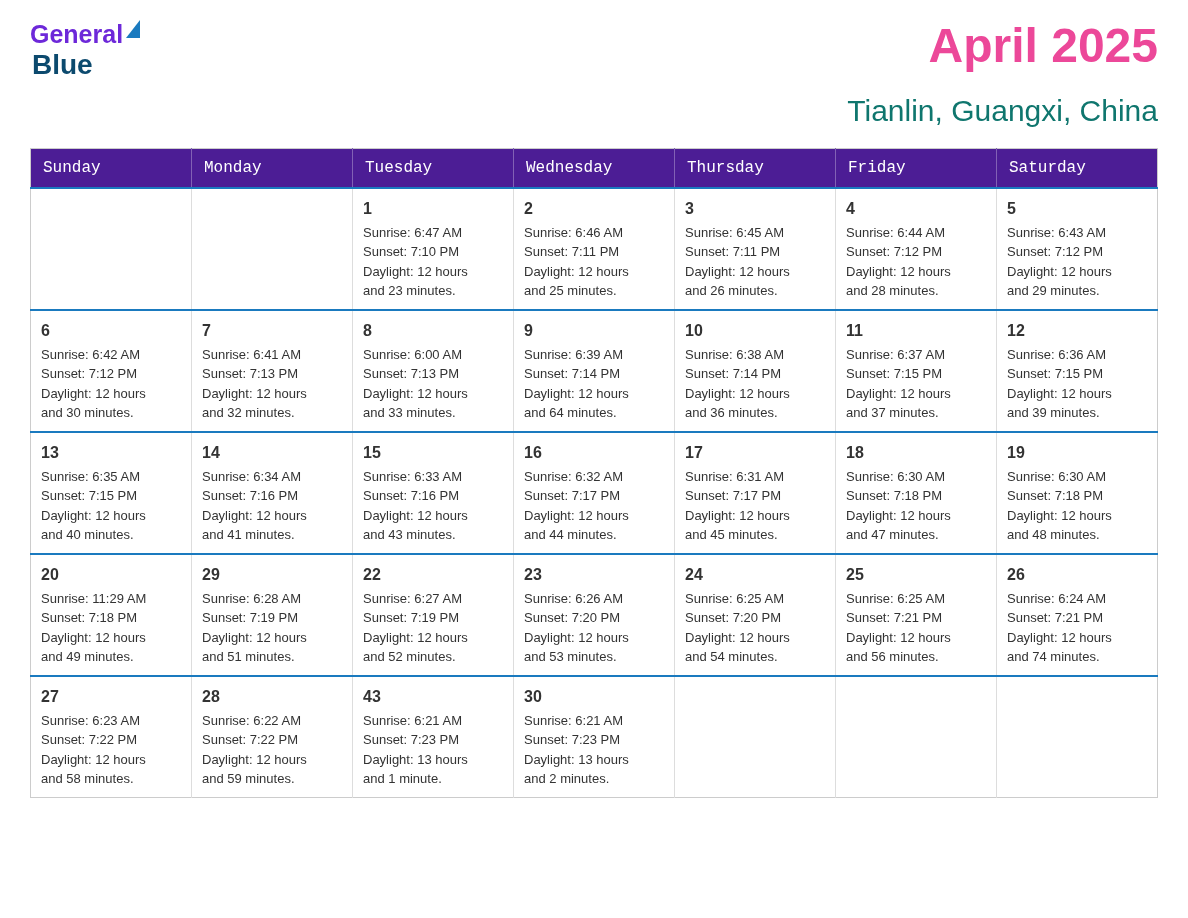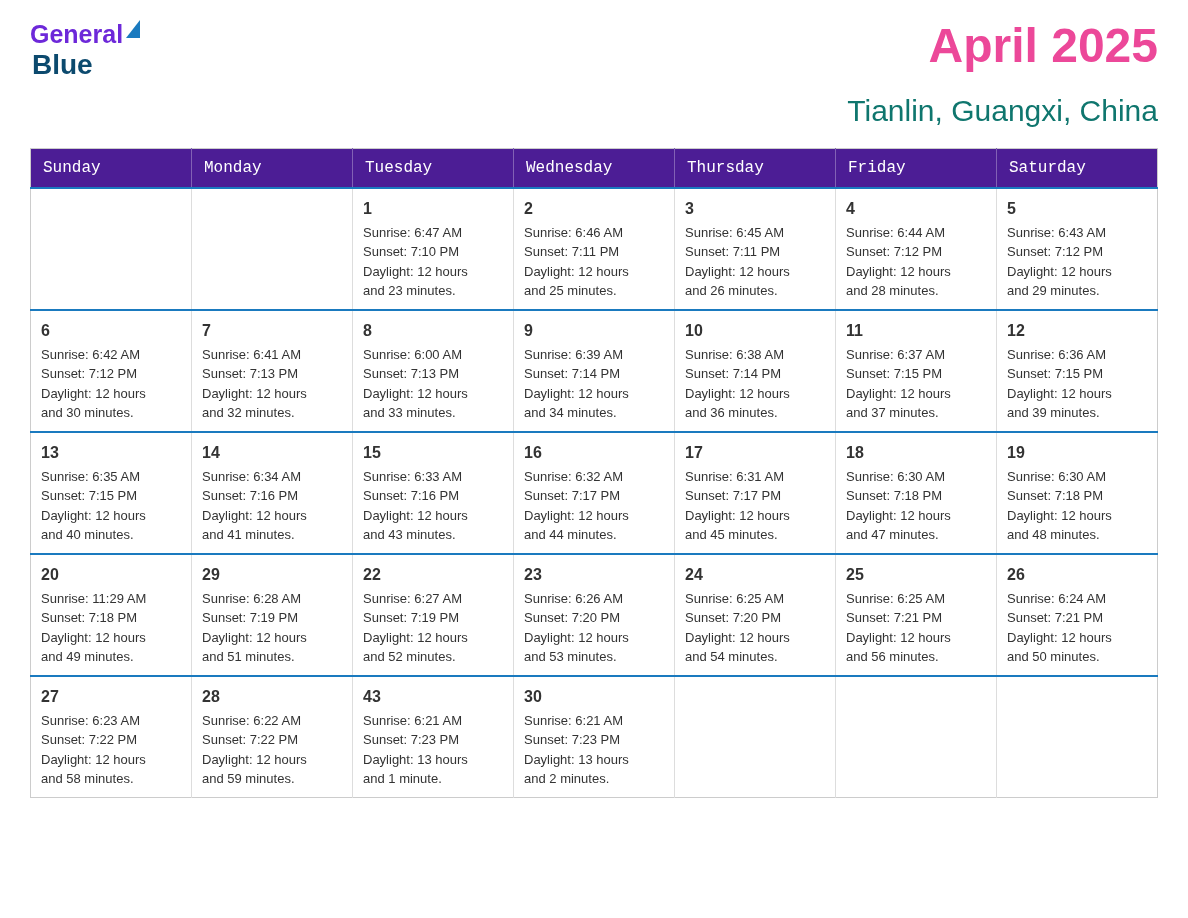--- a/index.html
+++ b/index.html
@@ -208,7 +208,7 @@
           <div class="day-info">Sunrise: 6:39 AM</div>
           <div class="day-info">Sunset: 7:14 PM</div>
           <div class="day-info">Daylight: 12 hours</div>
-          <div class="day-info">and 34 minutes.</div>
+          <div class="day-info">and 64 minutes.</div>
         </td>
         <td>
           <span class="day-number">10</span>

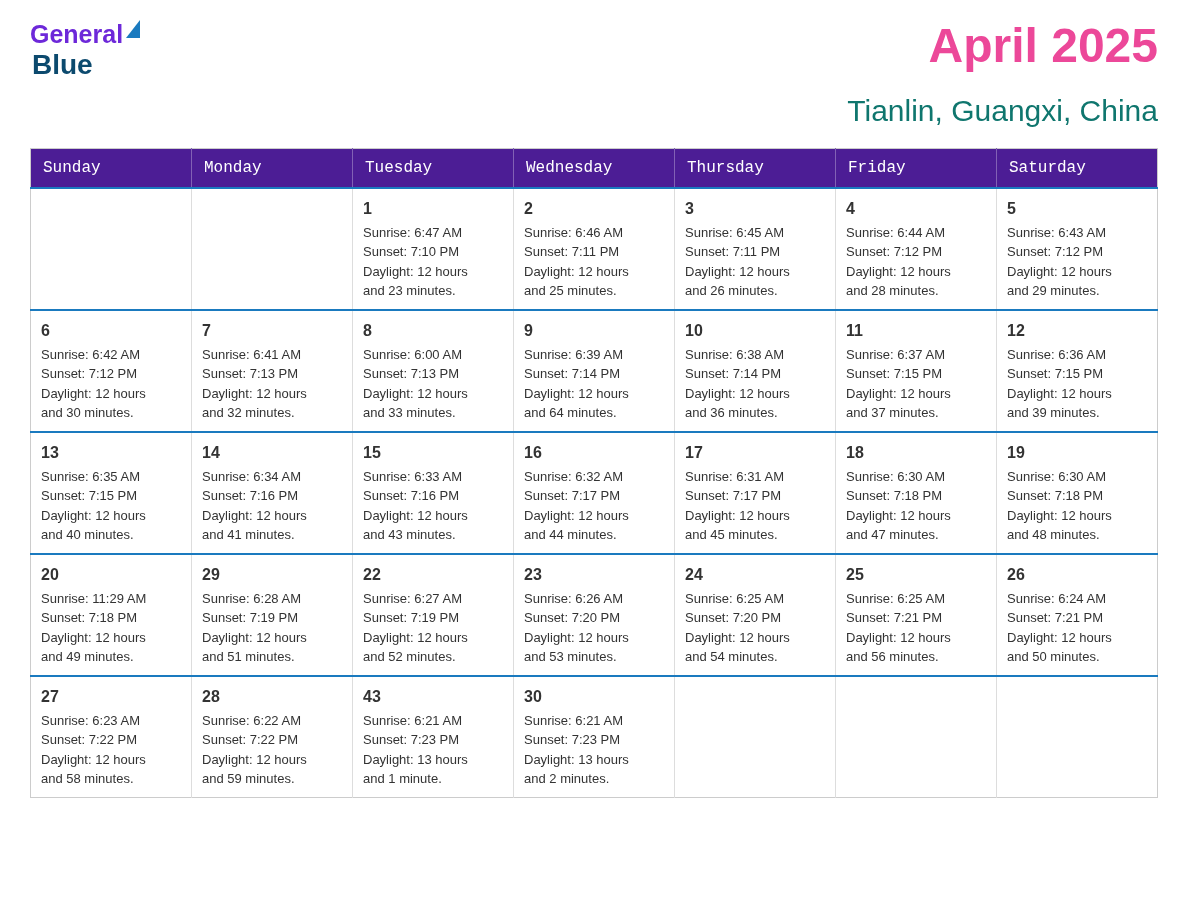--- a/index.html
+++ b/index.html
@@ -331,7 +331,7 @@
           <div class="day-info">Sunrise: 6:24 AM</div>
           <div class="day-info">Sunset: 7:21 PM</div>
           <div class="day-info">Daylight: 12 hours</div>
-          <div class="day-info">and 50 minutes.</div>
+          <div class="day-info">and 74 minutes.</div>
         </td>
       </tr>
       <tr>

